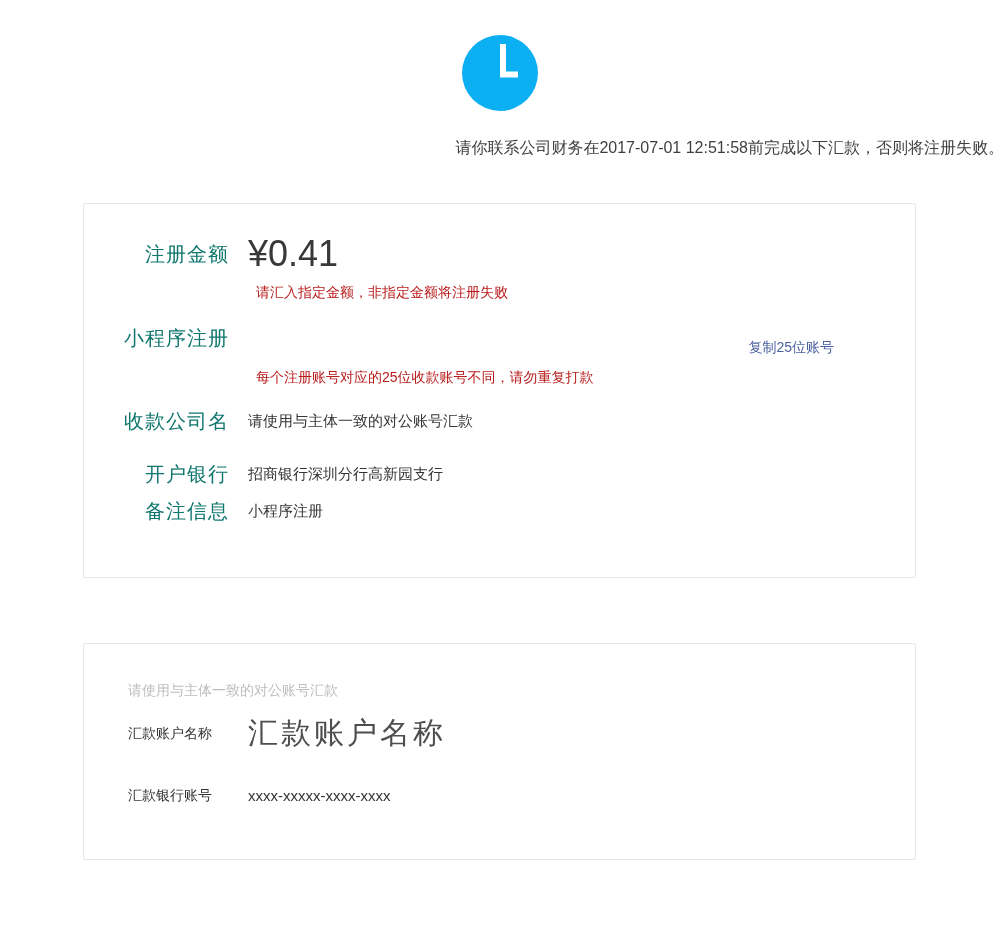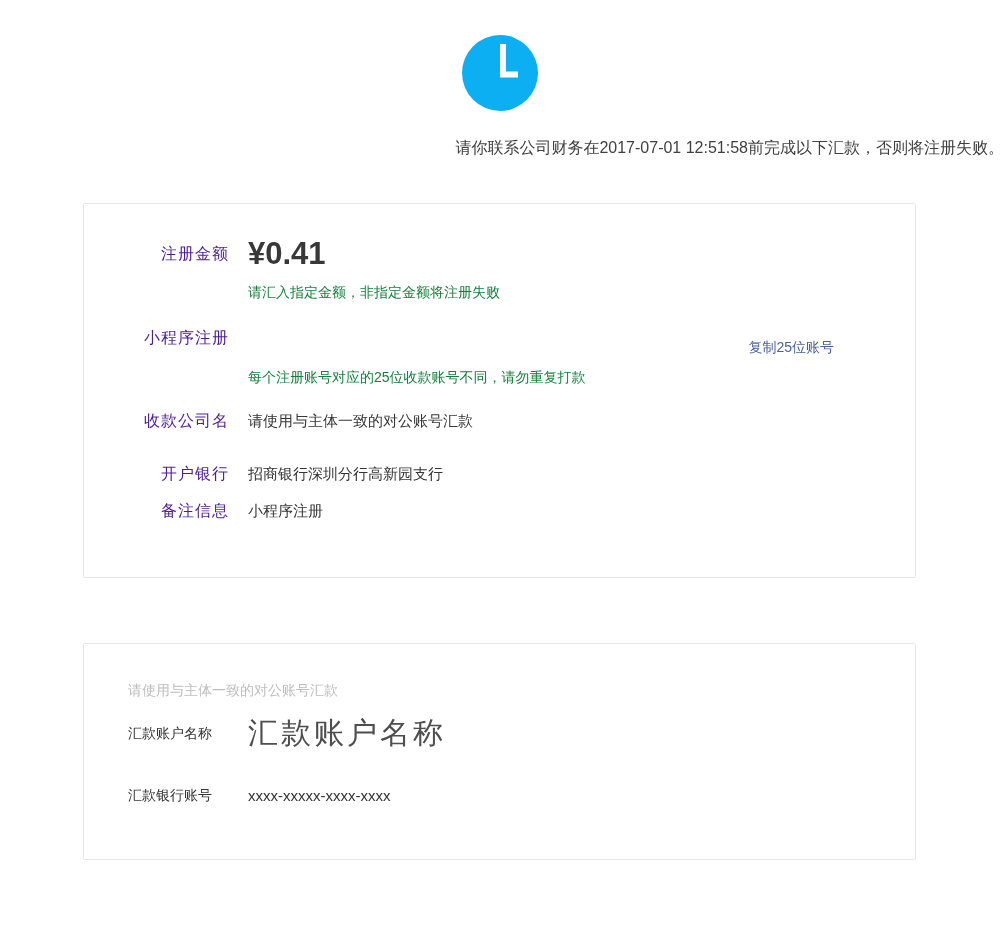--- a/index.html
+++ b/index.html
@@ -23,7 +23,7 @@
 
   .flabel {
     position:absolute; left:0; width:145px; text-align:right;
-    font-size:16px; letter-spacing:1px; color:#4c1d95; line-height:20px; white-space:nowrap;
+    font-size:20px; letter-spacing:1px; color:#0f766e; line-height:20px; white-space:nowrap;
   }
   .fvalue {
     position:absolute; left:164px; font-size:15px; color:#353535;

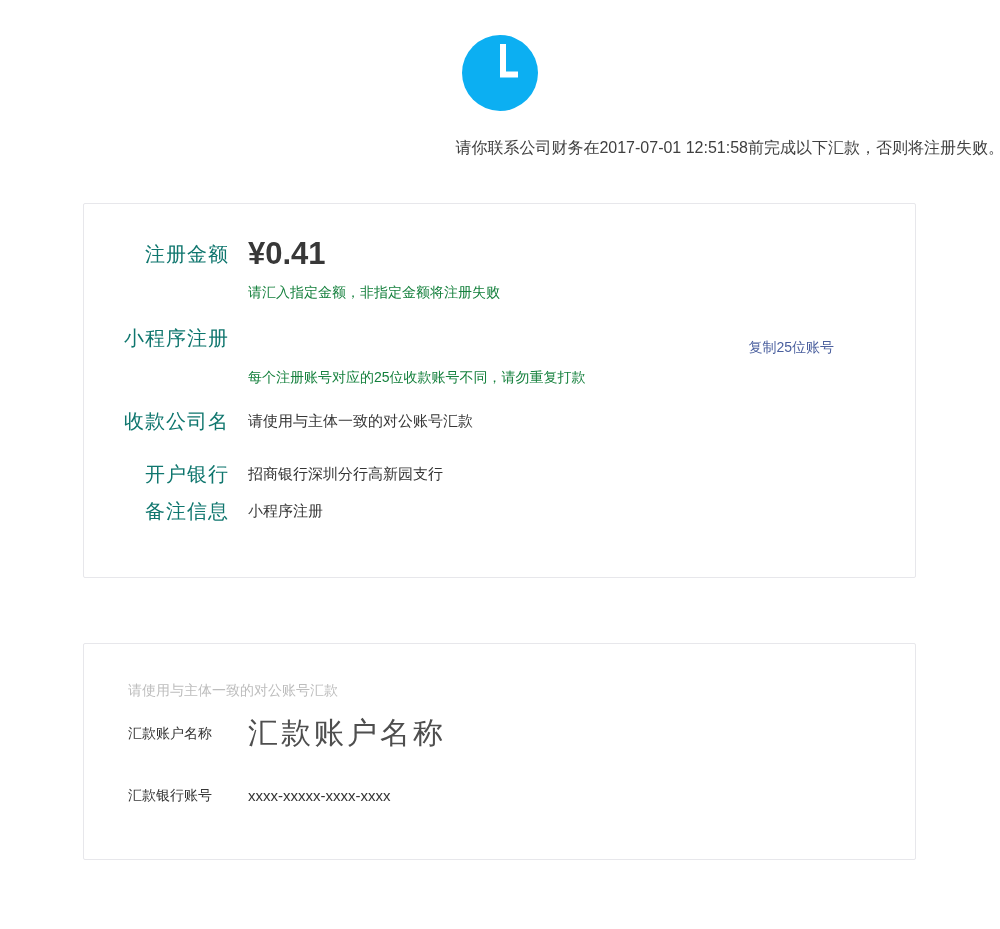--- a/index.html
+++ b/index.html
@@ -29,7 +29,7 @@
     position:absolute; left:164px; font-size:15px; color:#353535;
     line-height:20px; white-space:nowrap;
   }
-  .big-amount { font-size:31px; color:#383838; line-height:34px; letter-spacing:0;font-weight:bold; }
+  .big-amount { font-size:36px; color:#383838; line-height:34px; letter-spacing:0; }
   .big-name { font-size:30px; color:#4e4e4e; line-height:38px; letter-spacing:3px; }
   .fnote {
     position:absolute; left:164px; font-size:14px; color:#15803d;

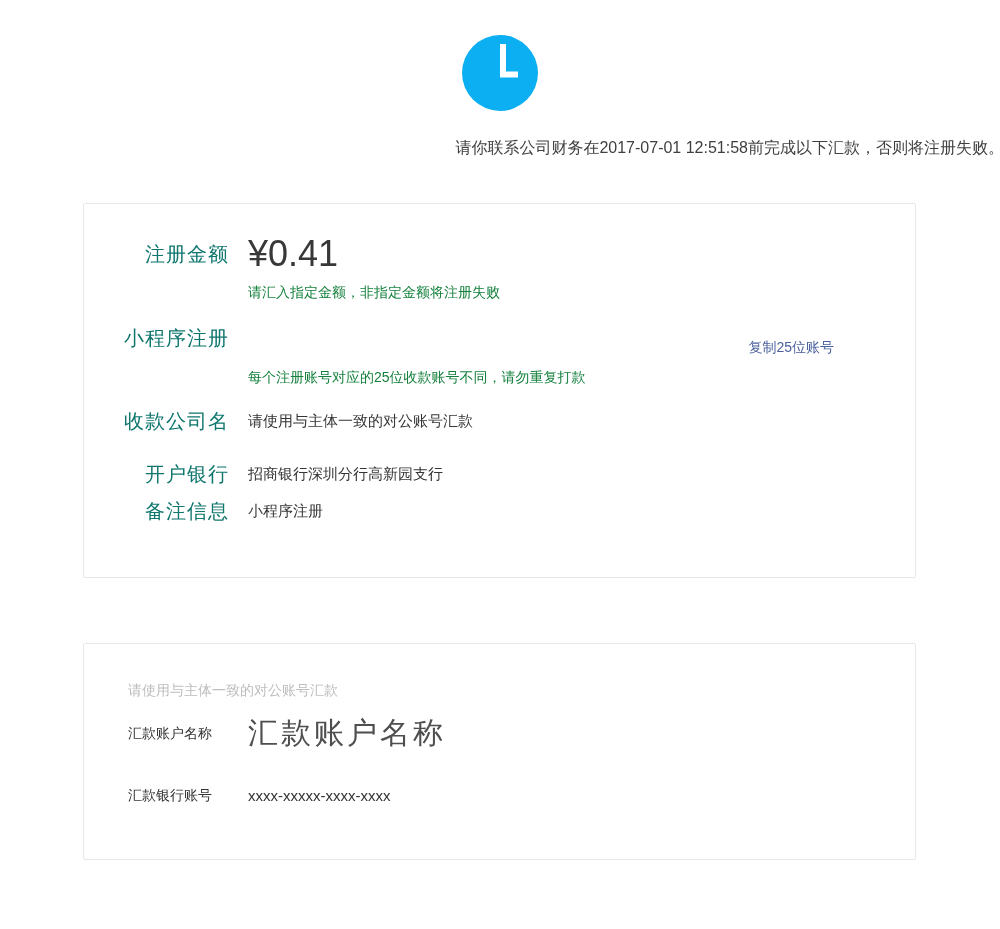--- a/index.html
+++ b/index.html
@@ -32,7 +32,7 @@
   .big-amount { font-size:36px; color:#383838; line-height:34px; letter-spacing:0; }
   .big-name { font-size:30px; color:#4e4e4e; line-height:38px; letter-spacing:3px; }
   .fnote {
-    position:absolute; left:164px; font-size:14px; color:#15803d;
+    position:absolute; left:172px; font-size:14px; color:#b91c1c;
     line-height:18px; white-space:nowrap;
   }
   .copy-link {

